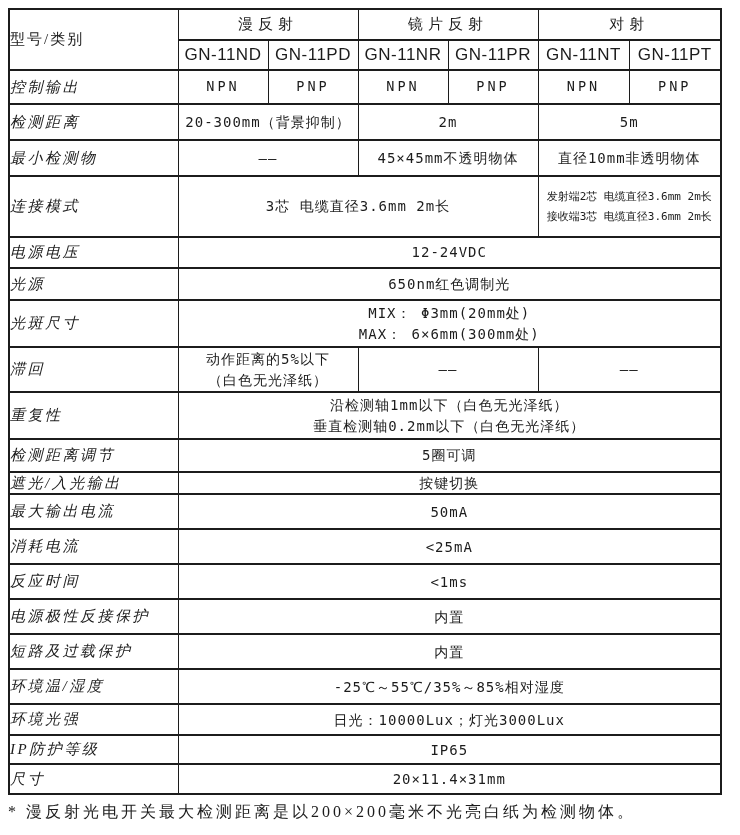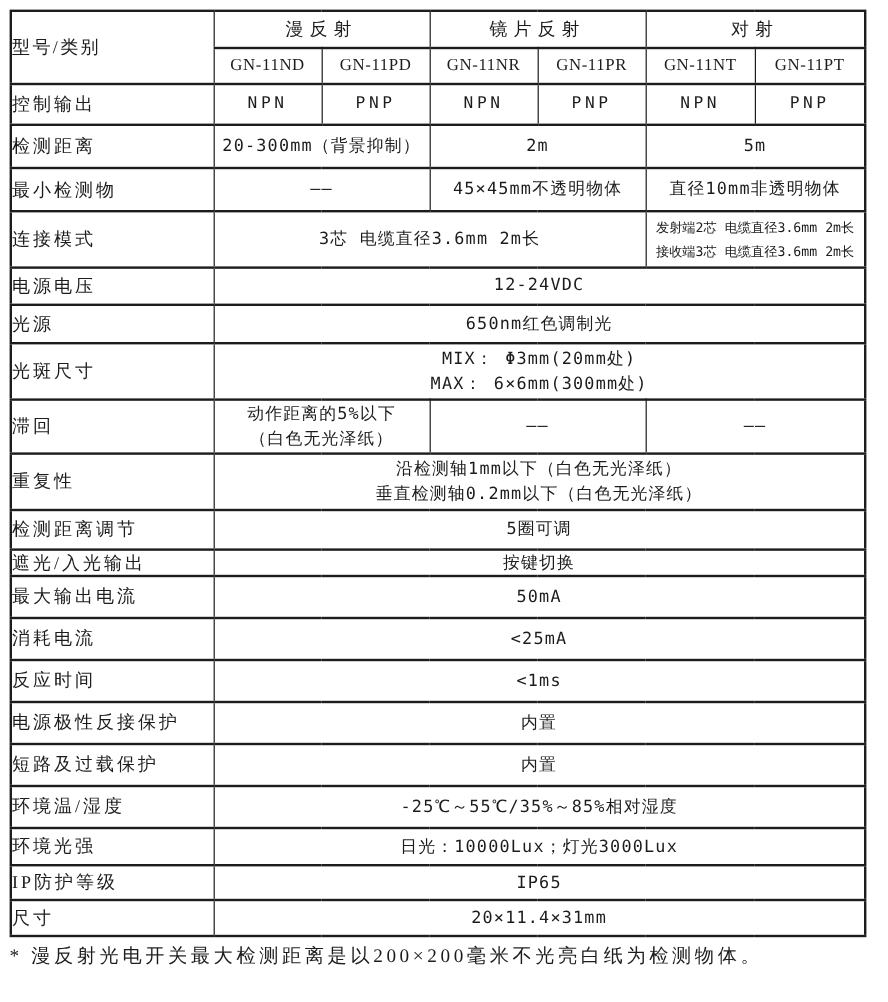--- a/index.html
+++ b/index.html
@@ -49,9 +49,9 @@
   }
   .model-cell {
     text-align: center;
-    font-family: Liberation Serif, serif;
+    font-family: Liberation Sans, sans-serif;
     font-weight: 700;
-    font-size: 14px;
+    font-size: 17px;
     letter-spacing: 0.5px;
   }
   

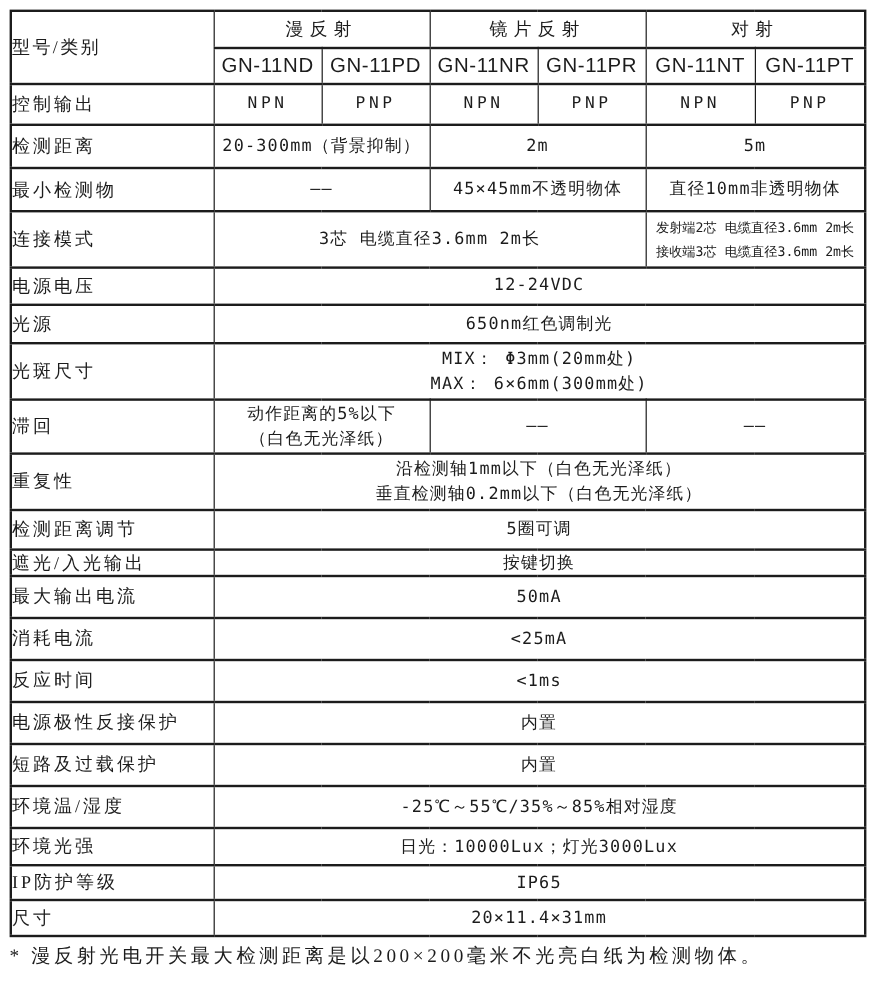--- a/index.html
+++ b/index.html
@@ -61,6 +61,7 @@
     font-size: 15px;
     letter-spacing: 2.5px;
     white-space: nowrap;
+    font-style: italic;
   }
   .value-cell {
     text-align: center;

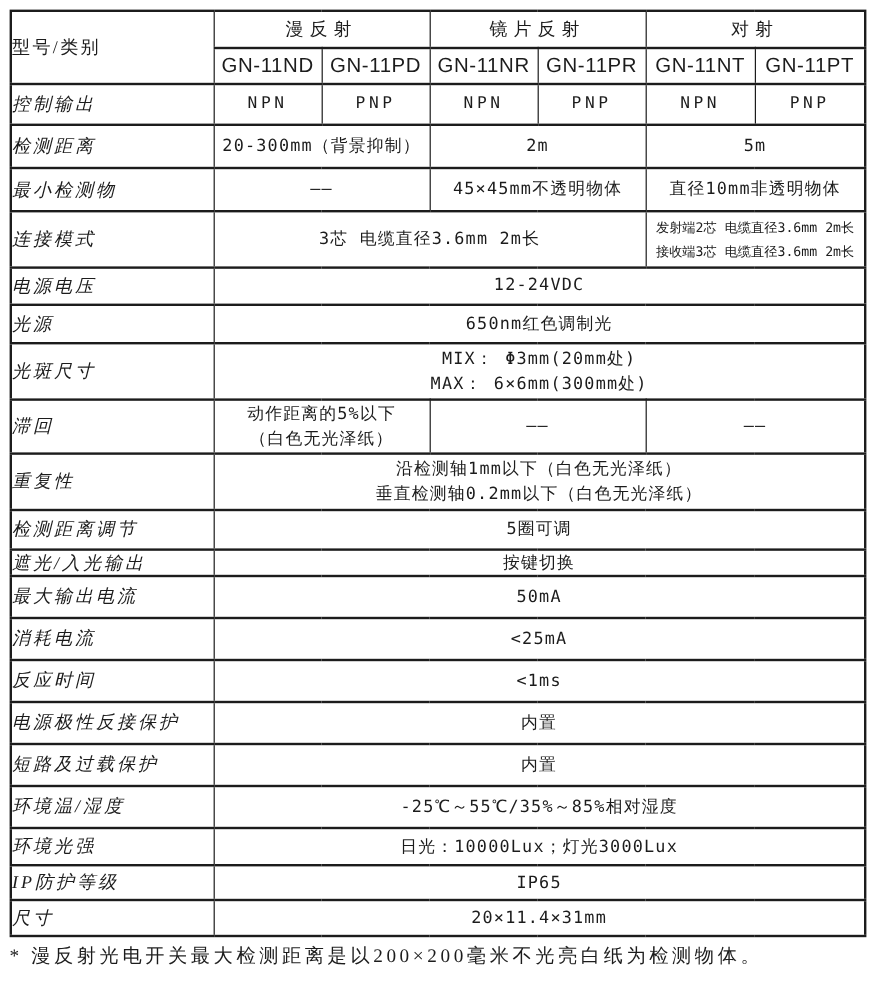--- a/index.html
+++ b/index.html
@@ -142,7 +142,7 @@
           <td class="value-cell" colspan="2">45×45mm不透明物体</td>
           <td class="value-cell" colspan="2">直径10mm非透明物体</td>
         </tr>
-        <tr style="height: 47px; padding-left: 48px;">
+        <tr style="height: 61px; padding-left: 48px;">
           <td class="label-cell">连接模式</td>
           <td class="value-cell" colspan="4">3芯 电缆直径3.6mm 2m长</td>
           <td class="value-cell cell-small" colspan="2">

